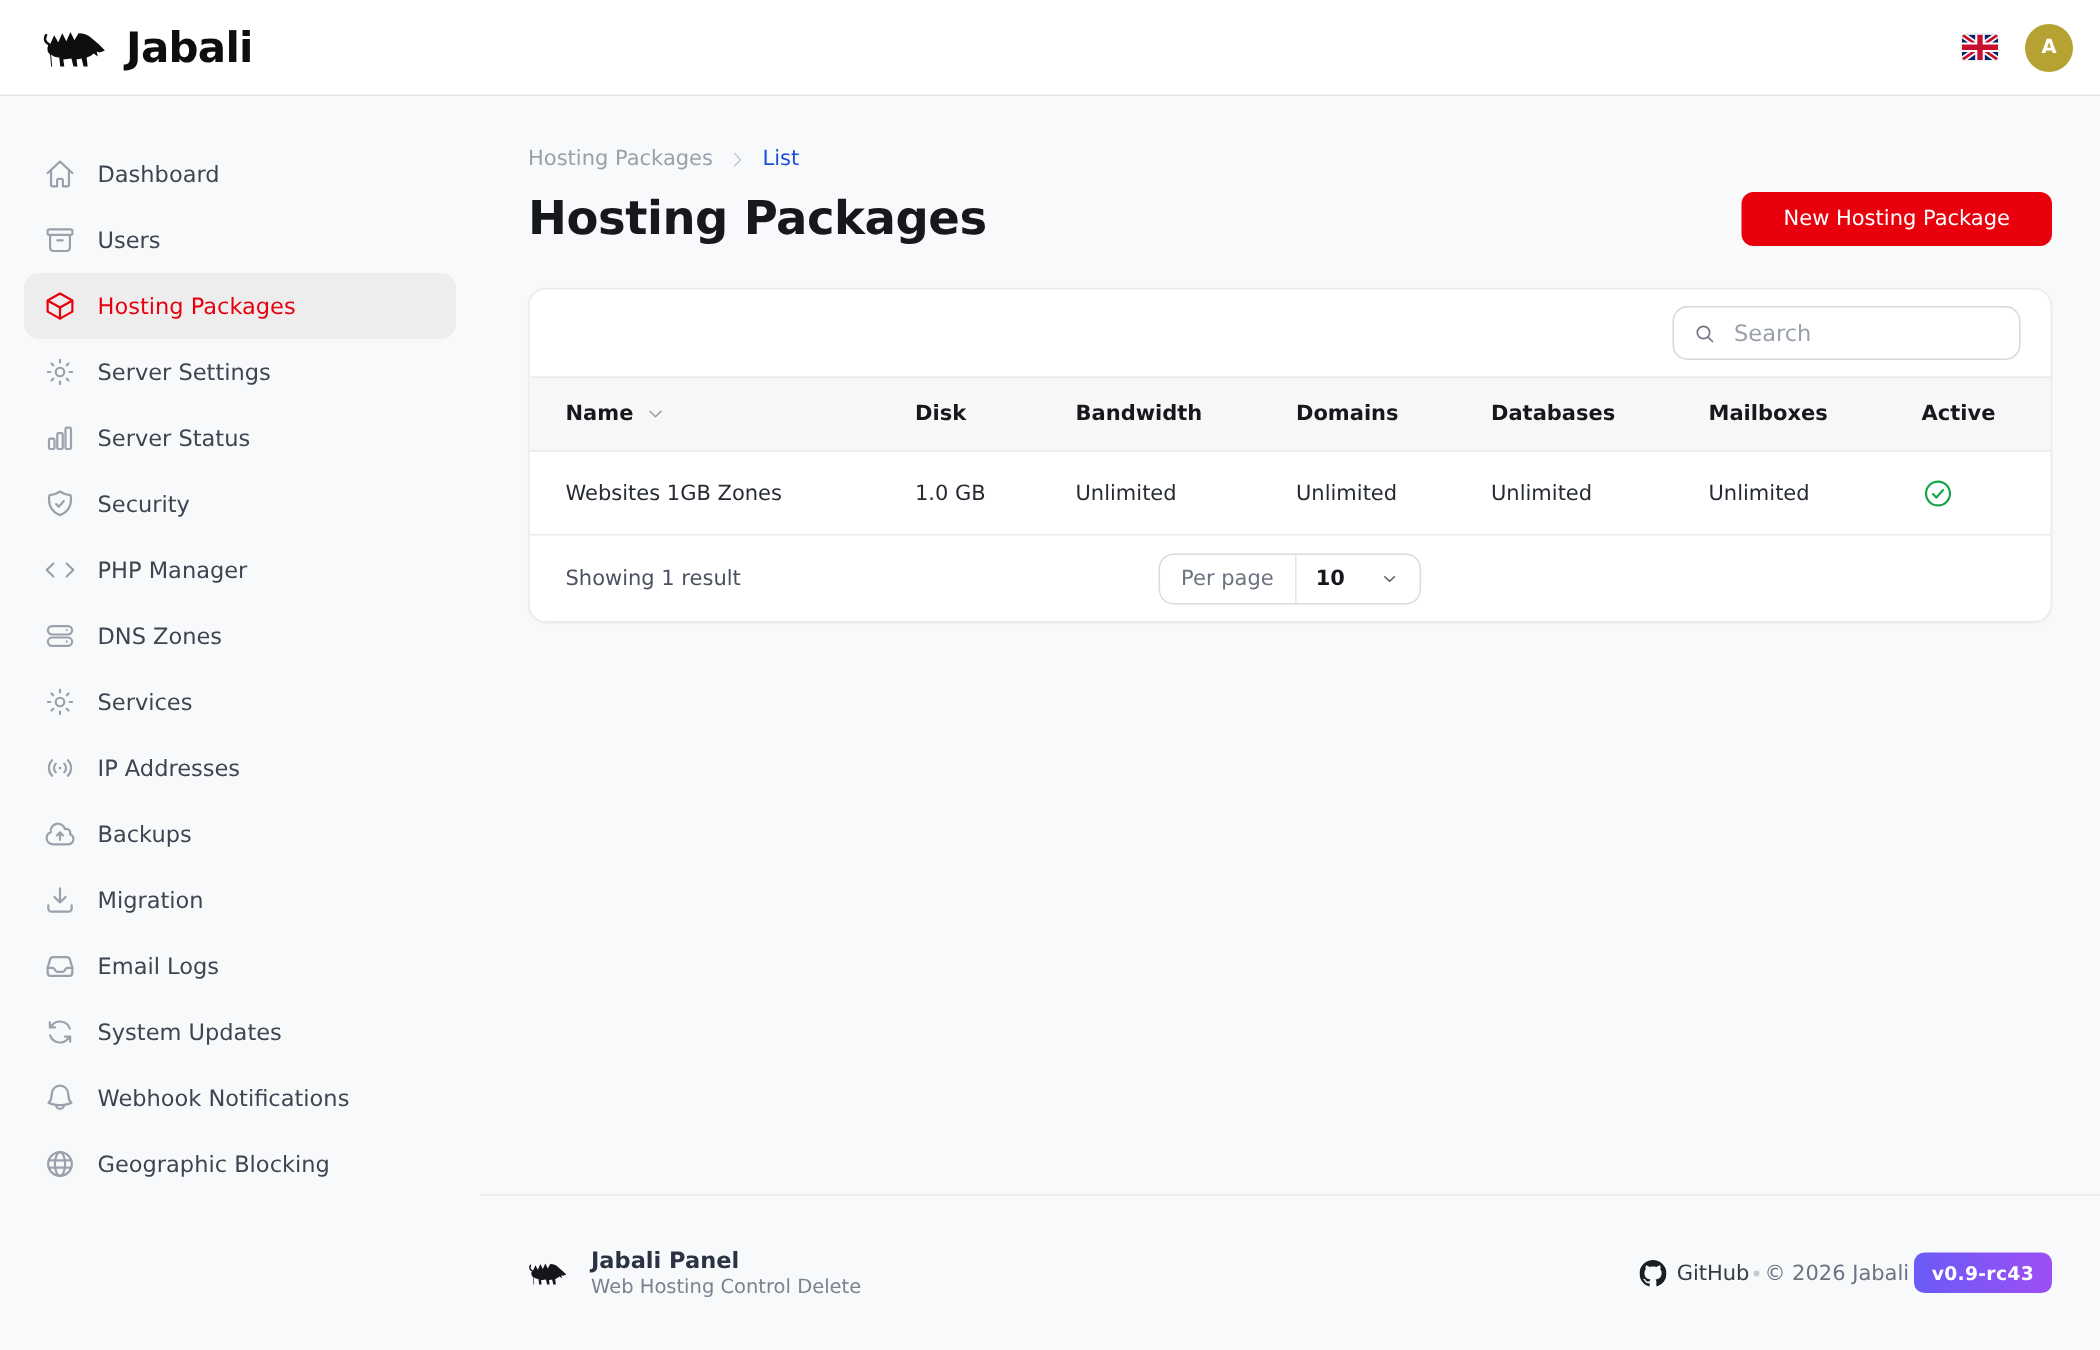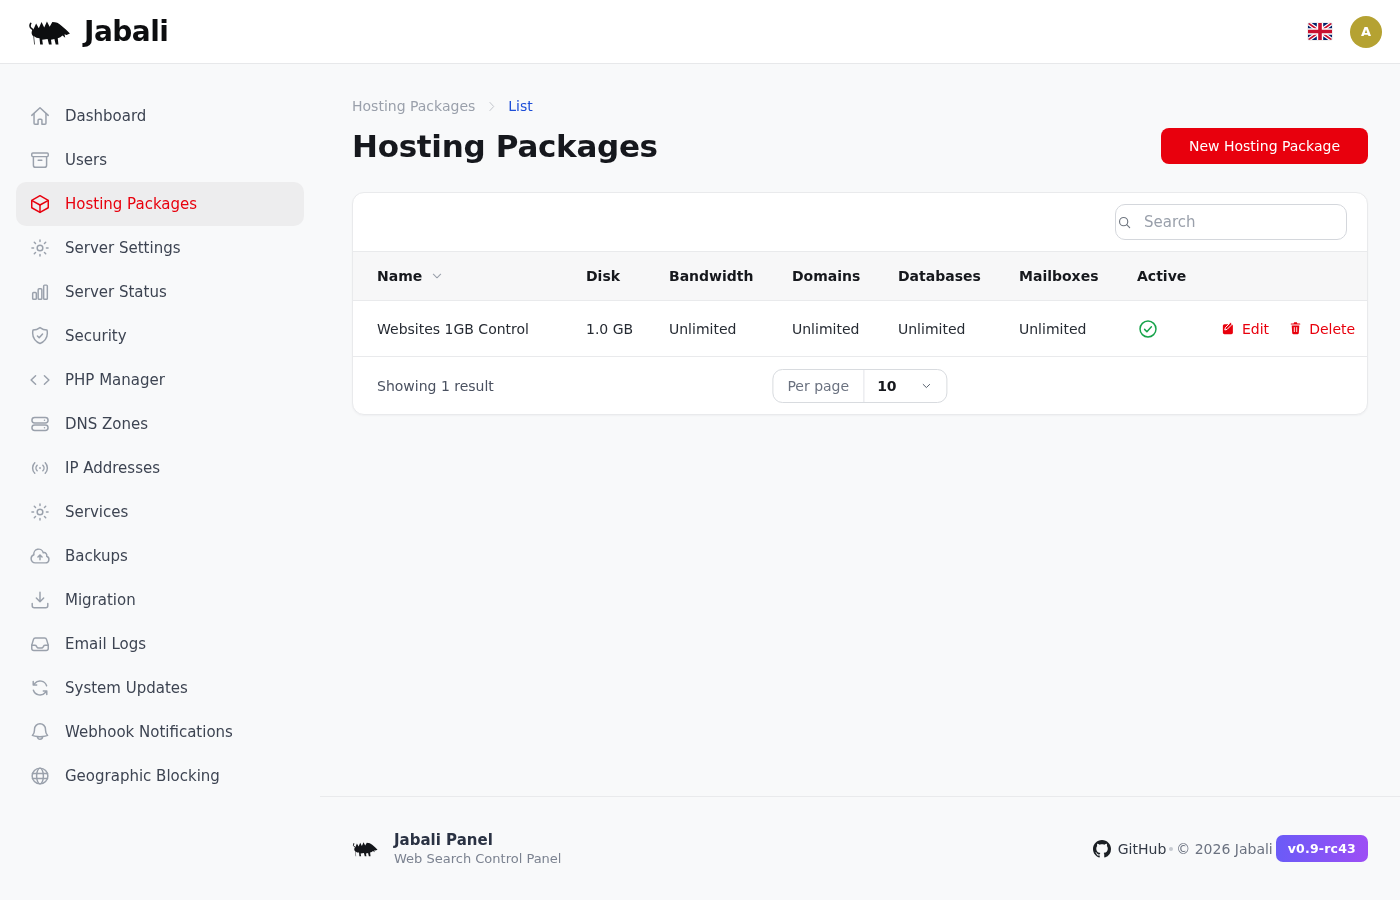--- a/index.html
+++ b/index.html
@@ -69,7 +69,7 @@
   .card-toolbar { height:58px; display:flex; align-items:center; justify-content:flex-end; padding:0 20px; }
   .search-box {
     width:232px; height:36px; border:1px solid #d4d7dc; border-radius:10px;
-    display:flex; align-items:center; gap:9px; padding:0 0; background:#fff;
+    display:flex; align-items:center; gap:9px; padding:0 12px; background:#fff;
   }
   .search-box .sicon { width:17px; height:17px; color:#6f7680; }
   .search-box .sicon svg { width:17px; height:17px; }

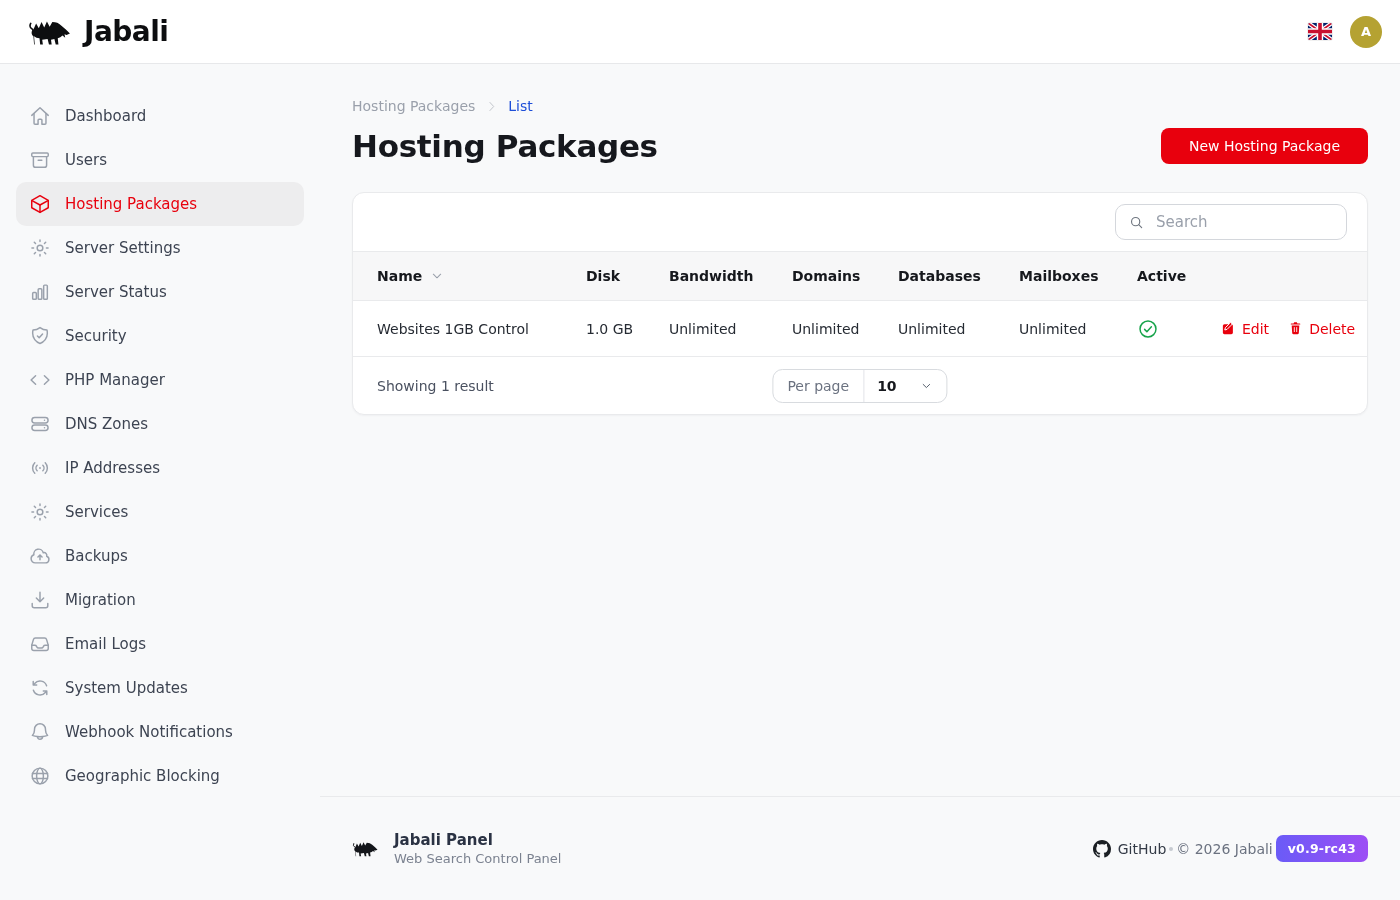--- a/index.html
+++ b/index.html
@@ -81,7 +81,7 @@
 
   .tr {
     display:grid; grid-template-columns:209px 83px 123px 106px 121px 118px 84px 1fr;
-    align-items:center; padding:0 24px; font-size:14px;
+    align-items:center; padding:0 24px; font-size:14px;gap:24px;
   }
   .thead {
     height:50px; background:#f7f7f8; border-top:1px solid #e9eaec; border-bottom:1px solid #e9eaec;

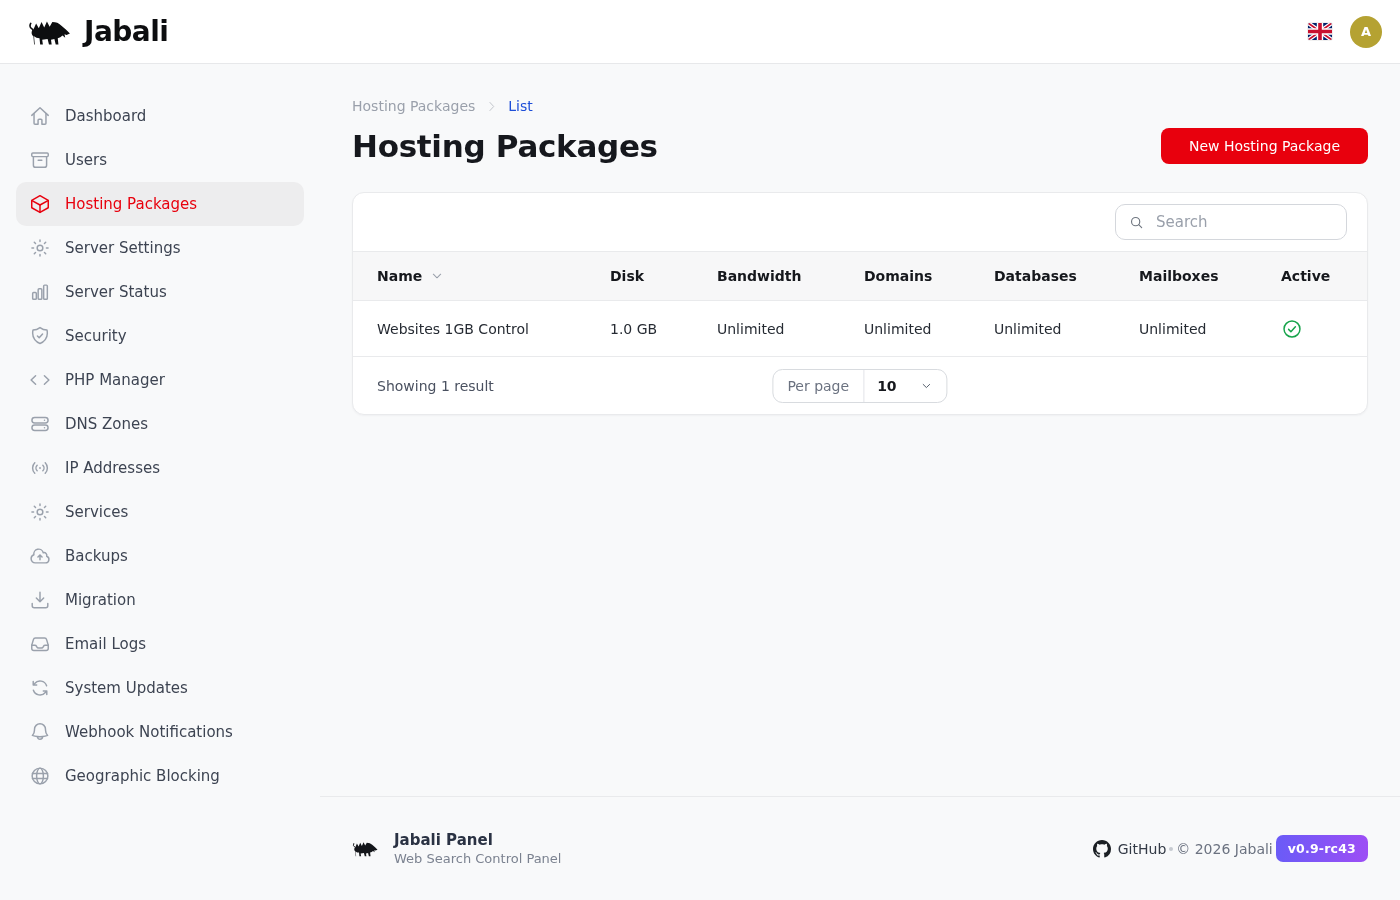--- a/index.html
+++ b/index.html
@@ -373,7 +373,7 @@
         </div>
       <div id="table-body">
           <div class="tr trow">
-            <div class="td">Websites 1GB Control</div>
+            <div class="td">Websites 1GB Zones</div>
             <div class="td">1.0 GB</div>
             <div class="td">Unlimited</div>
             <div class="td">Unlimited</div>

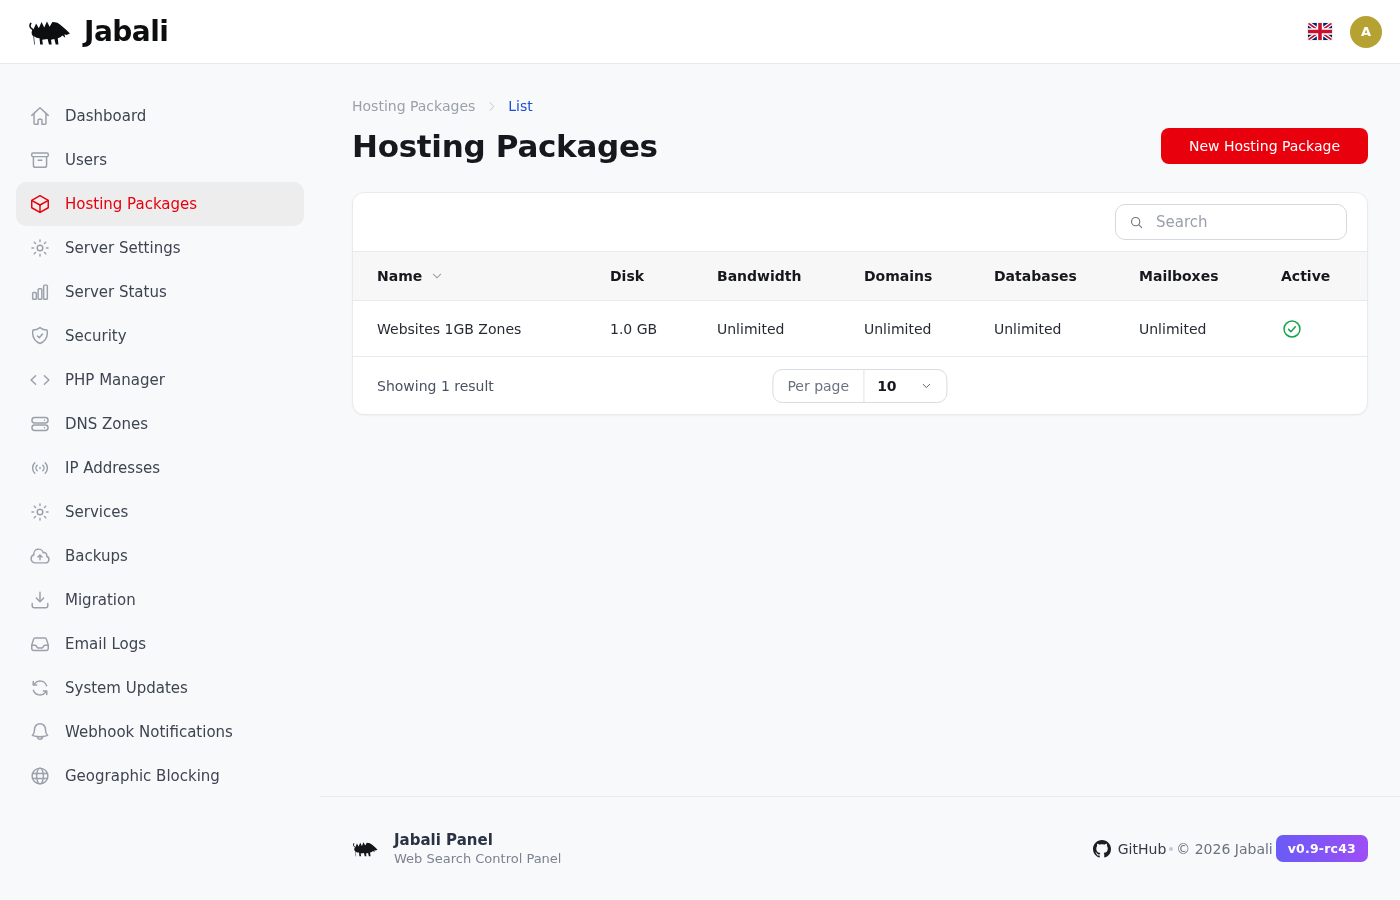--- a/index.html
+++ b/index.html
@@ -240,20 +240,20 @@
     <div class="sidebar-item">
       <span class="icon">
         <svg viewBox="0 0 24 24" fill="none" stroke="currentColor" stroke-width="1.6" stroke-linecap="round" stroke-linejoin="round">
+          <circle cx="12" cy="12" r="3.1"></circle>
+          <path d="M12 5V3.2M12 20.8V19M19 12h1.8M3.2 12H5M16.9 7.1l1.3-1.3M5.8 18.2l1.3-1.3M16.9 16.9l1.3 1.3M5.8 5.8l1.3 1.3"></path>
+        </svg>
+      </span>
+      <span>Services</span>
+    </div>
+    <div class="sidebar-item">
+      <span class="icon">
+        <svg viewBox="0 0 24 24" fill="none" stroke="currentColor" stroke-width="1.6" stroke-linecap="round" stroke-linejoin="round">
           <path d="M8.9 15.1a4.4 4.4 0 0 1 0-6.2M15.1 8.9a4.4 4.4 0 0 1 0 6.2M6.3 17.7a8 8 0 0 1 0-11.4M17.7 6.3a8.1 8.1 0 0 1 0 11.4"></path>
           <circle cx="12" cy="12" r="1" fill="currentColor" stroke="none"></circle>
         </svg>
       </span>
       <span>IP Addresses</span>
-    </div>
-    <div class="sidebar-item">
-      <span class="icon">
-        <svg viewBox="0 0 24 24" fill="none" stroke="currentColor" stroke-width="1.6" stroke-linecap="round" stroke-linejoin="round">
-          <circle cx="12" cy="12" r="3.1"></circle>
-          <path d="M12 5V3.2M12 20.8V19M19 12h1.8M3.2 12H5M16.9 7.1l1.3-1.3M5.8 18.2l1.3-1.3M16.9 16.9l1.3 1.3M5.8 5.8l1.3 1.3"></path>
-        </svg>
-      </span>
-      <span>Services</span>
     </div>
     <div class="sidebar-item">
       <span class="icon">

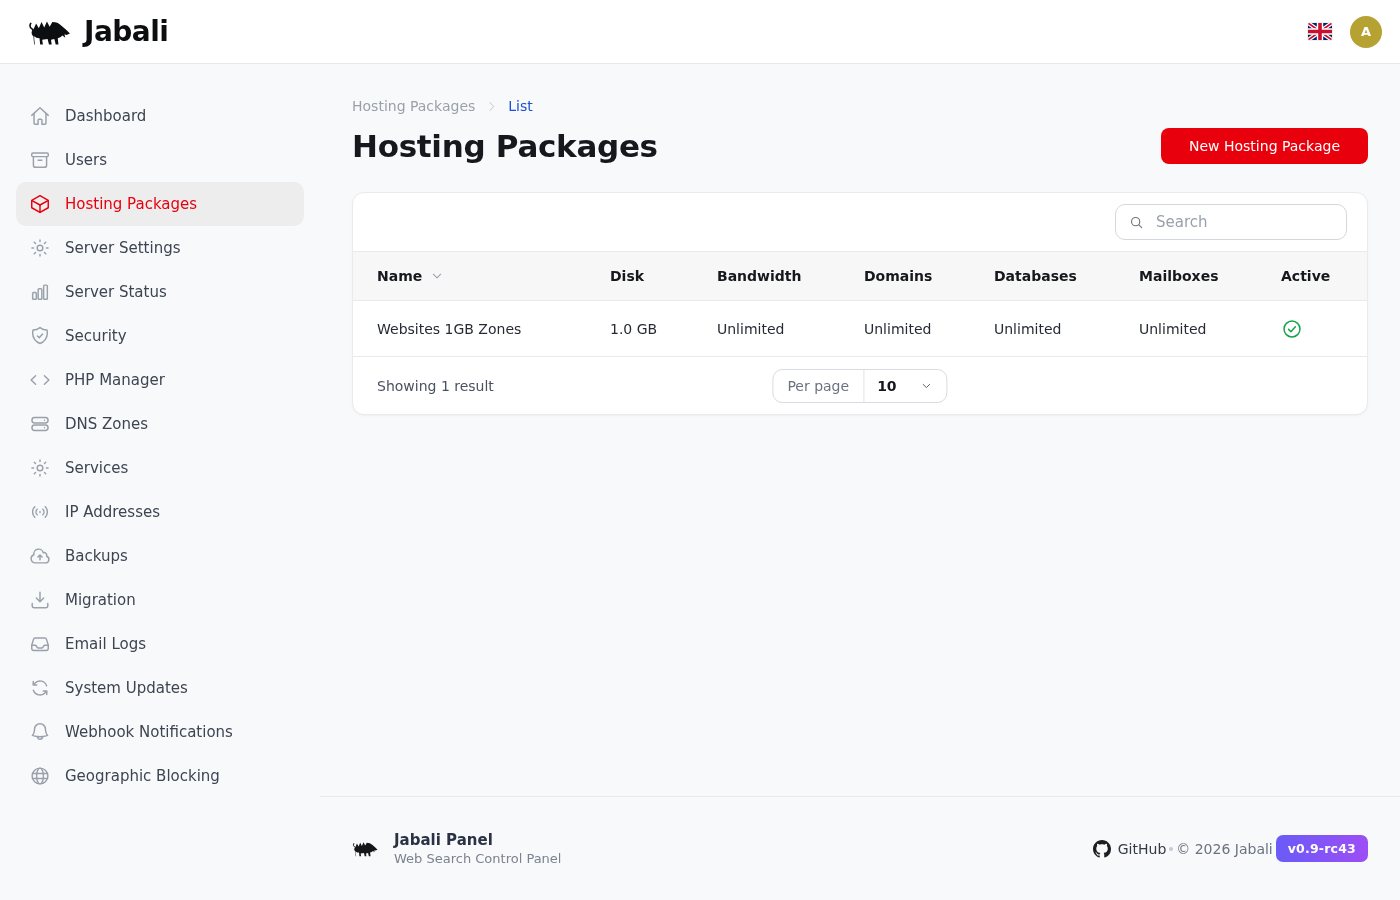--- a/index.html
+++ b/index.html
@@ -433,7 +433,7 @@
         </span>
       <div>
         <div class="foot-title">Jabali Panel</div>
-        <div class="foot-sub">Web Search Control Panel</div>
+        <div class="foot-sub">Web Hosting Control Delete</div>
       </div>
     </div>
     <div class="foot-right">

